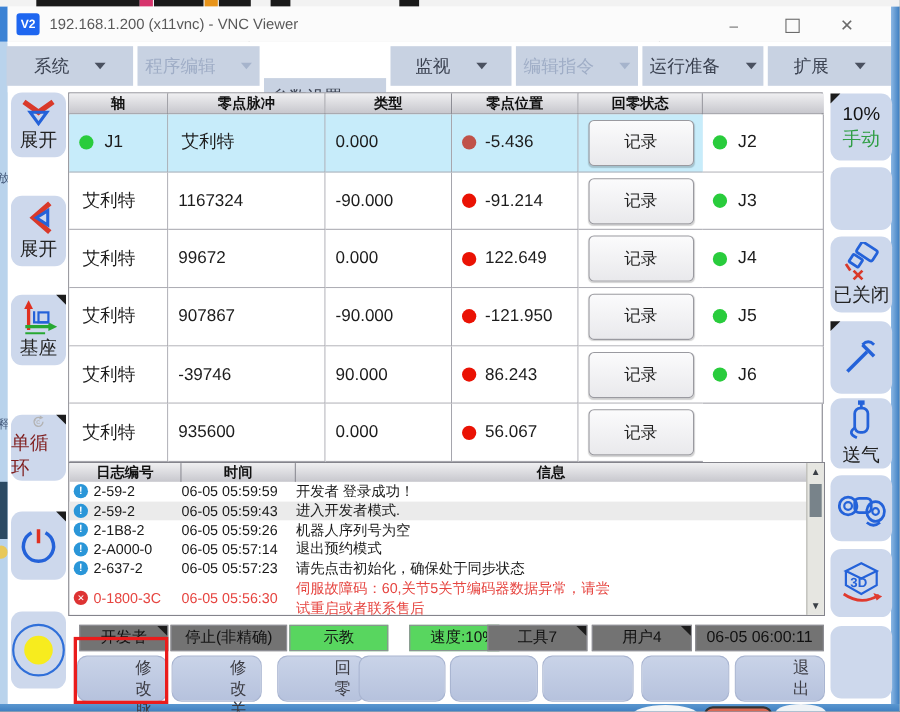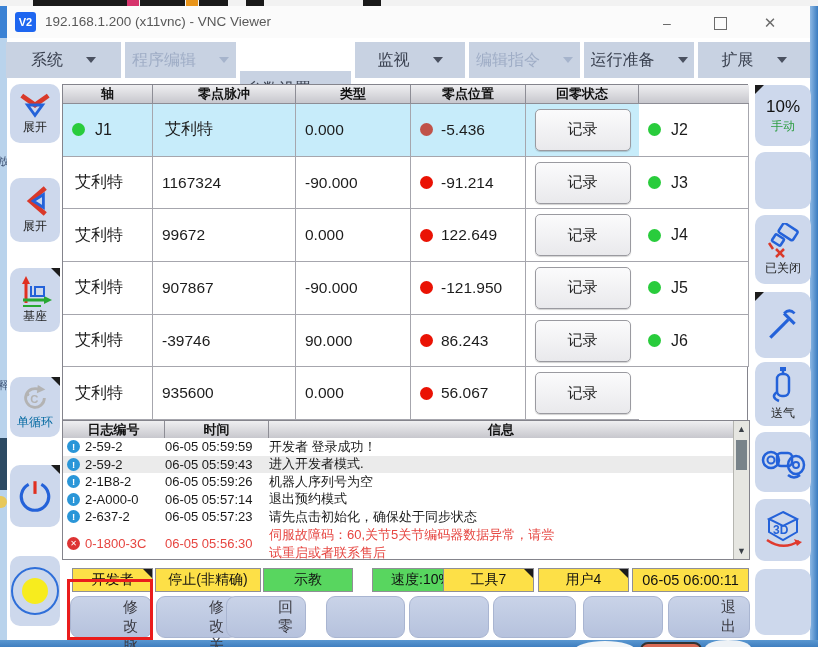--- a/index.html
+++ b/index.html
@@ -118,7 +118,7 @@
   
   .sbtn{position:absolute;background:#cdd8ec;border-radius:10px;display:flex;flex-direction:column;
     align-items:center;justify-content:center;gap:1px;cursor:pointer;}
-  .sbtn .lbl{font-size:12px;color:#222;font-family:Liberation Mono, monospace;}
+  .sbtn .lbl{font-size:17px;color:#222;font-family:Liberation Mono, monospace;}
   .sbtn .lbl.gray{color:#0369a1;}
   .sbtn .lbl.green{color:#2f9e44;}
   .L{left:10px;width:50px;}

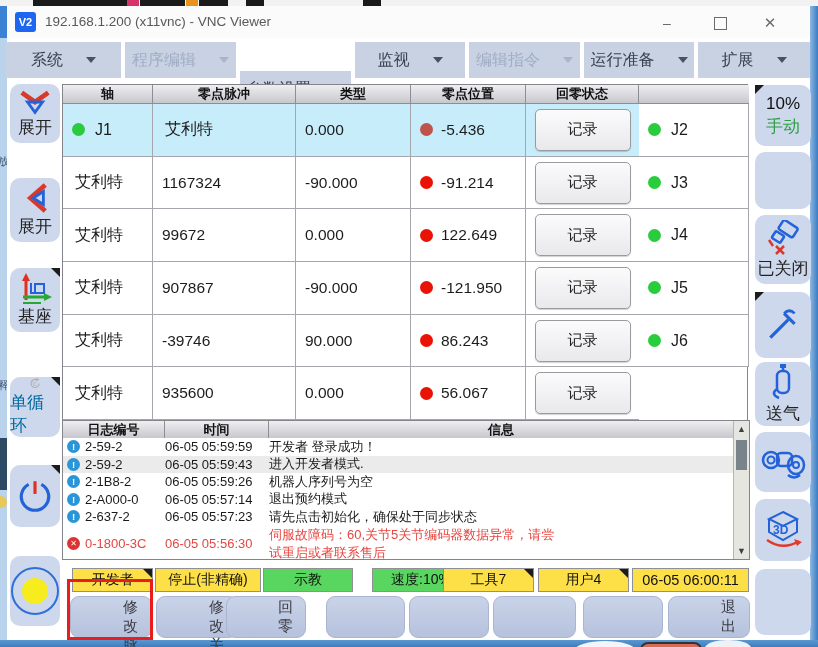--- a/index.html
+++ b/index.html
@@ -119,7 +119,7 @@
   .sbtn{position:absolute;background:#cdd8ec;border-radius:10px;display:flex;flex-direction:column;
     align-items:center;justify-content:center;gap:1px;cursor:pointer;}
   .sbtn .lbl{font-size:17px;color:#222;font-family:Liberation Mono, monospace;}
-  .sbtn .lbl.gray{color:#0369a1;}
+  .sbtn .lbl.gray{color:#7f1d1d;}
   .sbtn .lbl.green{color:#2f9e44;}
   .L{left:10px;width:50px;}
   .L1{top:84px;height:59px;} .L2{top:178px;height:64px;} .L3{top:268px;height:64px;}

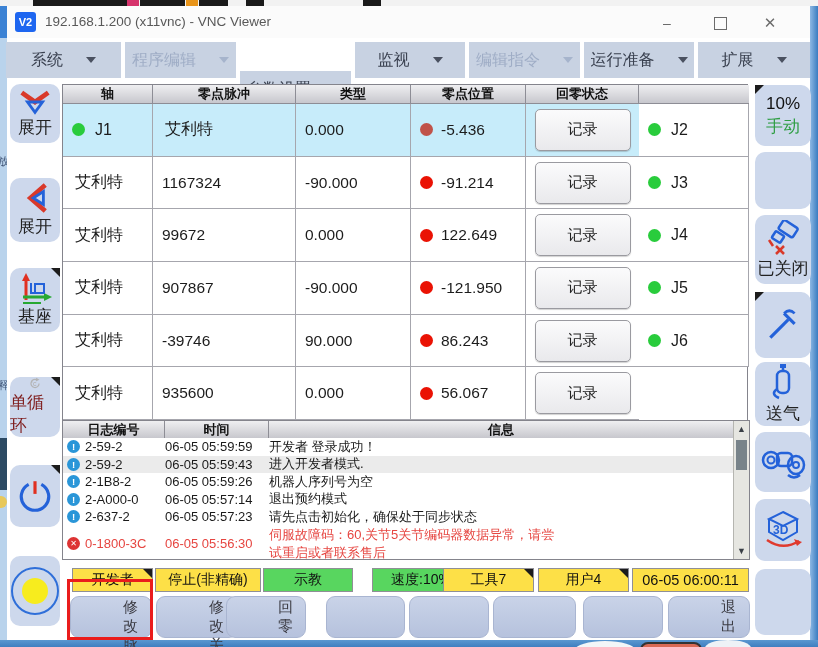--- a/index.html
+++ b/index.html
@@ -97,7 +97,7 @@
 
   
   .sbar{position:absolute;left:0;top:568px;width:818px;height:24px;}
-  .scell{position:absolute;top:0;height:24px;border:1px solid #8f8f96;box-sizing:border-box;background:#fde047;
+  .scell{position:absolute;top:0;height:24px;border:1px solid #8f8f96;box-sizing:border-box;background:#737373;
     display:flex;align-items:center;justify-content:center;font-size:14px;color:#111;}
   .scell.green{background:#58d65f;}
   .s1{left:72px;width:81px;} .s2{left:155px;width:106px;} .s3{left:263px;width:90px;}

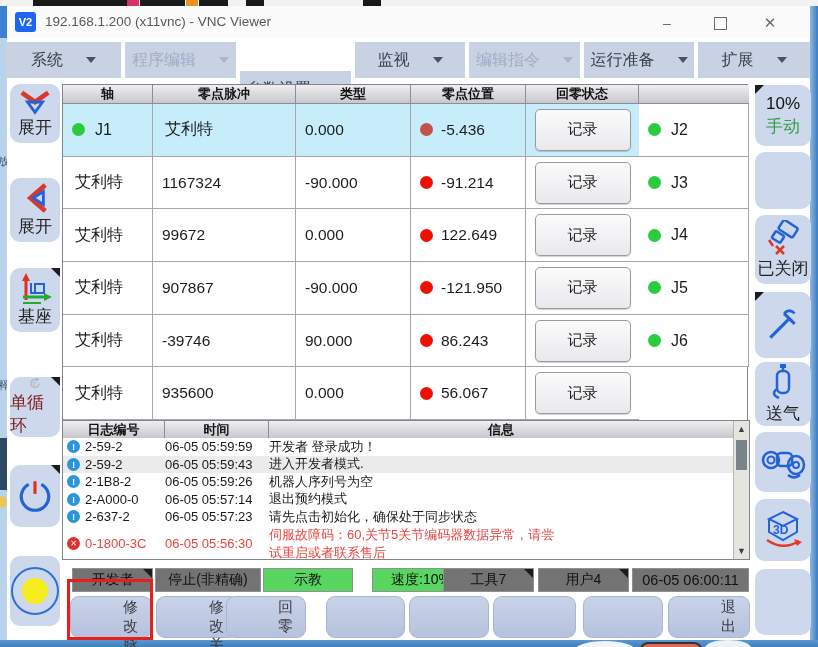--- a/index.html
+++ b/index.html
@@ -109,7 +109,7 @@
   .abar{position:absolute;left:0;top:596px;width:818px;height:42px;}
   .abtn{position:absolute;top:0;height:42px;border:1px solid #a9b5d1;border-radius:9px;
     background:linear-gradient(180deg,#c9d3e8,#b6c2dd);font-size:15px;color:#3c3c44;font-family:inherit;cursor:pointer;padding-left:45px;}
-  .a1{left:70px;width:82px;} .a2{left:156px;width:82px;} .a3{left:226px;width:80px;}
+  .a1{left:70px;width:82px;} .a2{left:156px;width:82px;} .a3{left:252px;width:80px;}
   .a4{left:326px;width:79px;} .a5{left:409px;width:80px;} .a6{left:493px;width:83px;}
   .a7{left:583px;width:80px;} .a8{left:668px;width:82px;}
   .red-frame{position:absolute;left:67px;top:579px;width:86px;height:61px;border:3px solid #ea1c1c;

